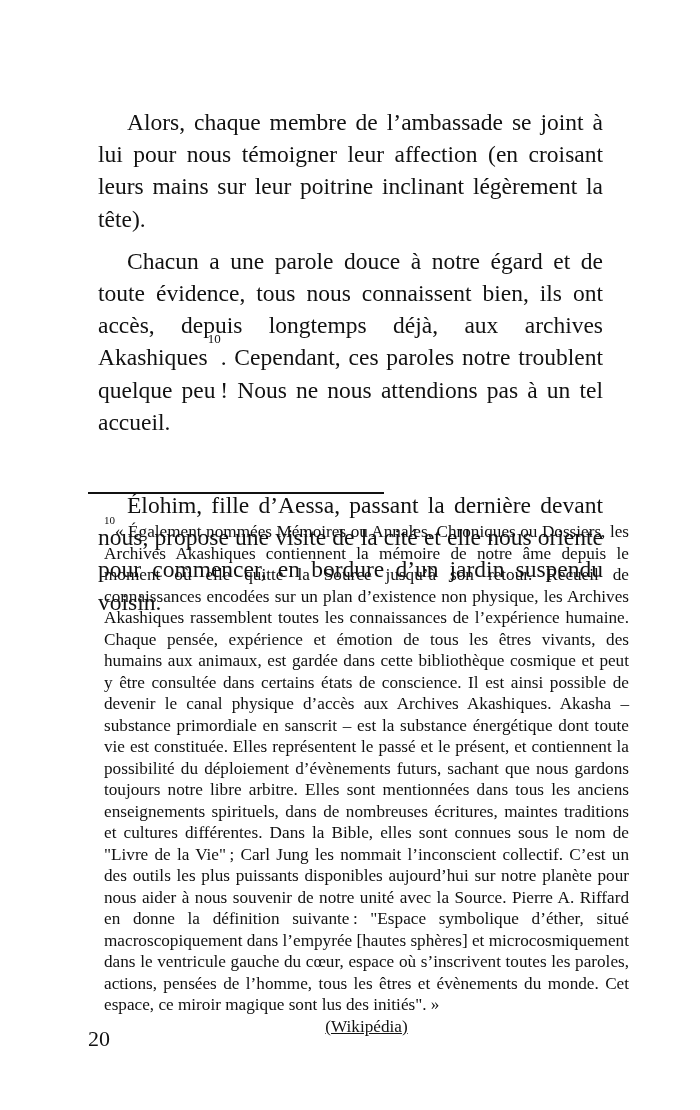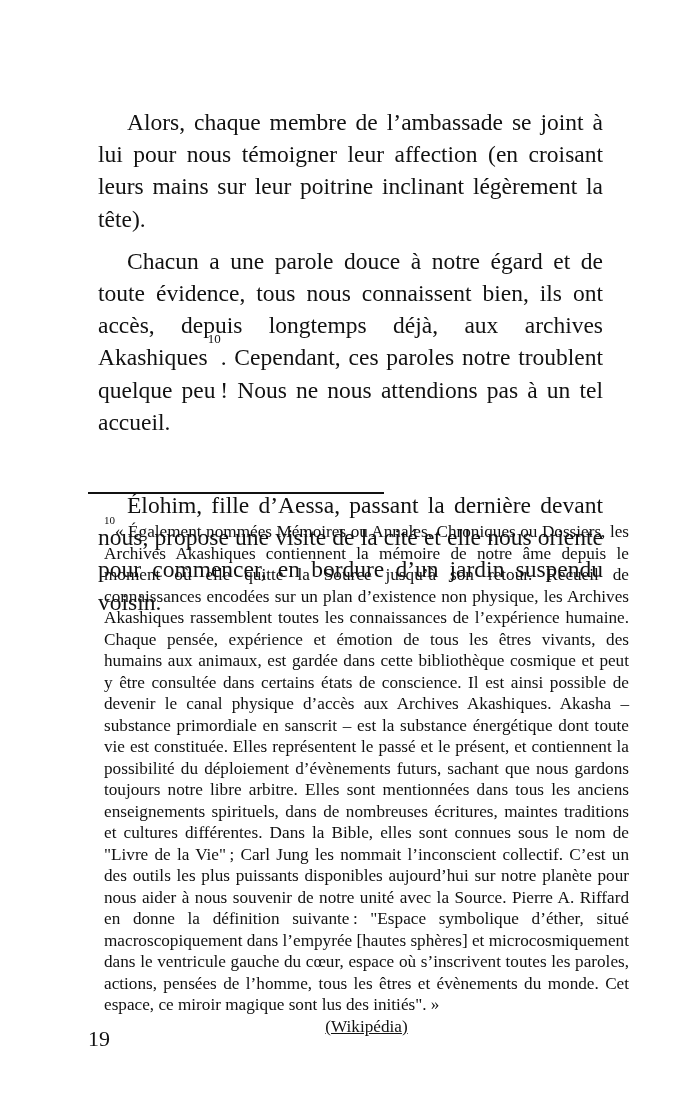--- a/index.html
+++ b/index.html
@@ -31,6 +31,6 @@
   <div class="lastline">(Wikipédia)</div>
 </div>
 
-<div class="pagenum">19</div>
+<div class="pagenum">20</div>
 
 </body></html>

